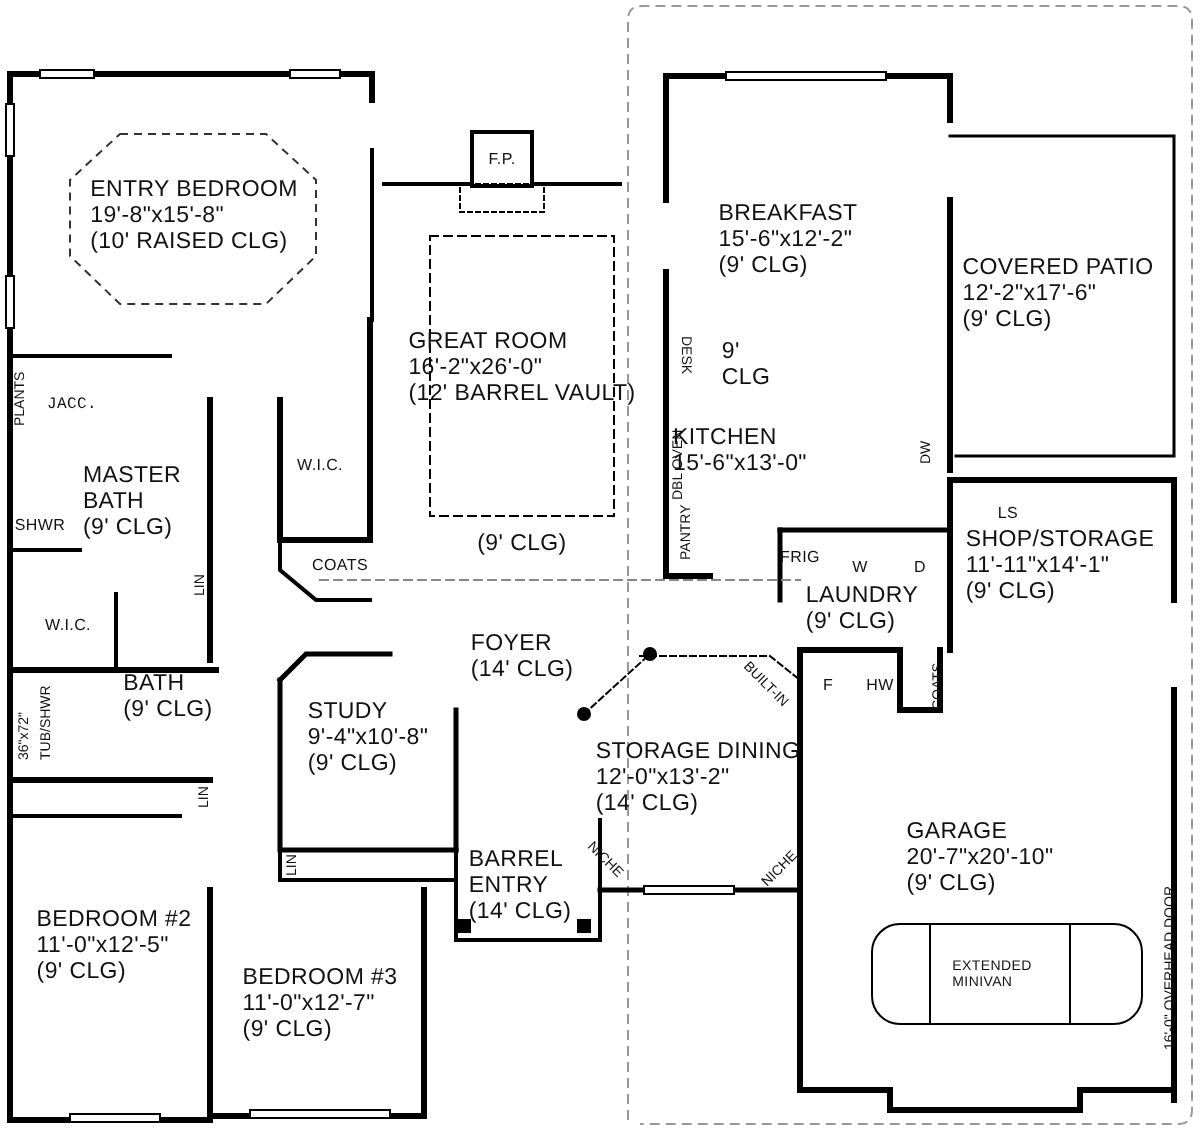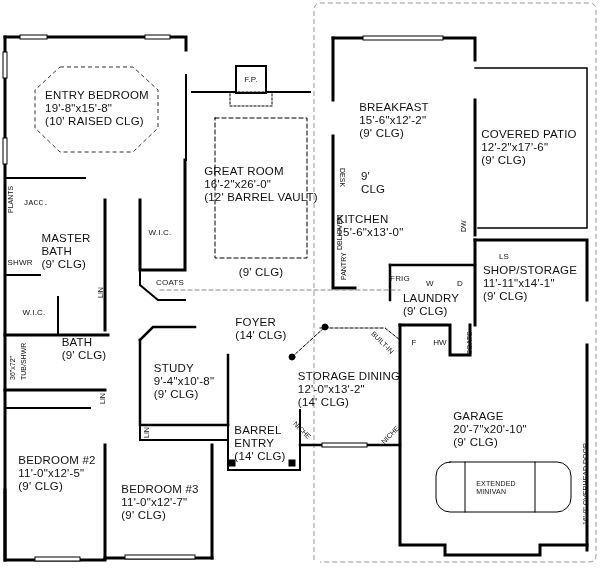--- a/index.html
+++ b/index.html
@@ -157,7 +157,7 @@
   <span>(9' CLG)</span>
 </div>
 
-<div class="lbl" style="left:184px;top:362px;">
+<div class="lbl" style="left:184px;top:350px;">
   <span>STUDY</span>
   <span>9'-4"x10'-8"</span>
   <span>(9' CLG)</span>

